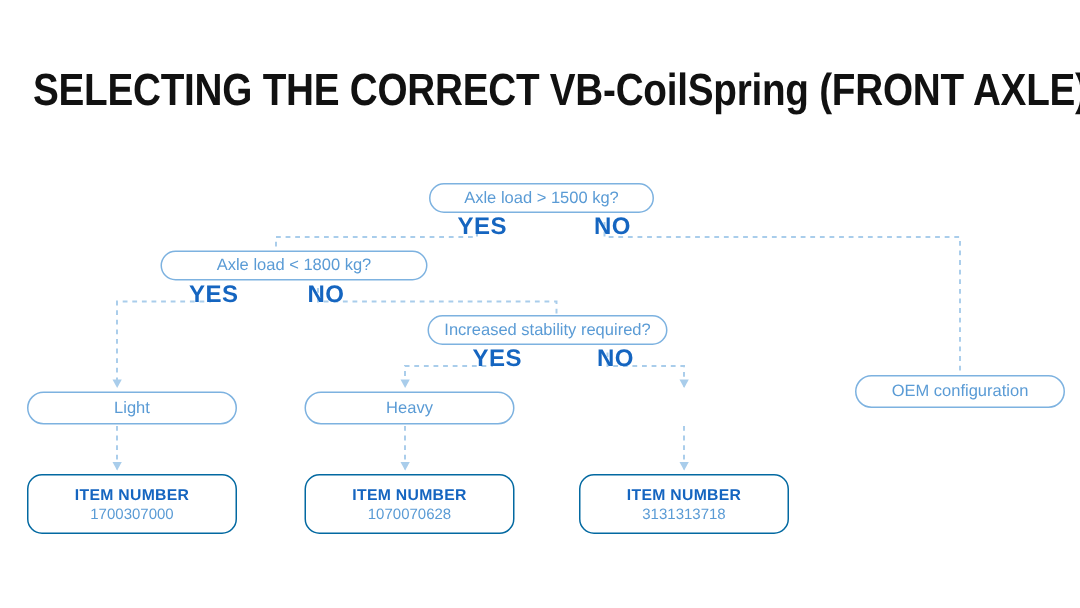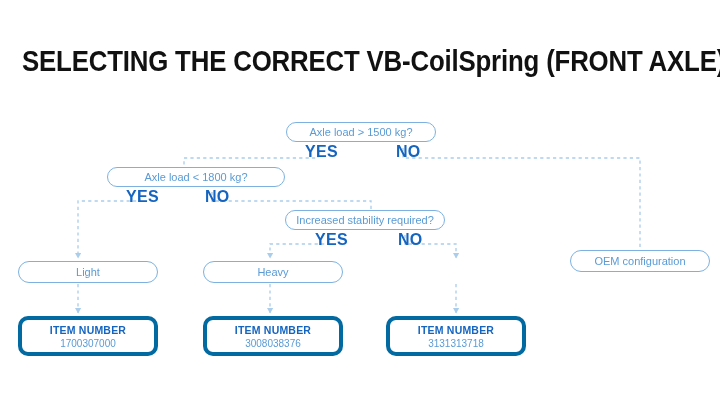--- a/index.html
+++ b/index.html
@@ -61,7 +61,7 @@
   .item-box {
     position: absolute;
     box-sizing: border-box;
-    border: 4px solid #0369a1;
+    border: 1px solid #0369a1;
     border-radius: 10px;
     background: #ffffff;
     display: flex;

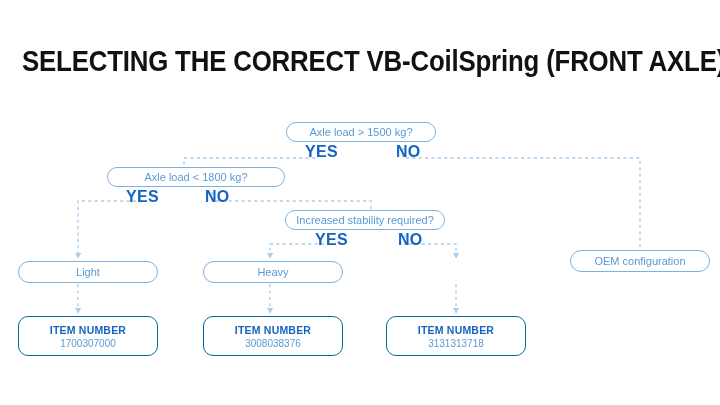--- a/index.html
+++ b/index.html
@@ -159,7 +159,7 @@
   </div>
   <div class="item-box" style="left:203px; top:316px; width:140px;">
     <span class="item-title">ITEM NUMBER</span>
-    <span class="item-num">3008038376</span>
+    <span class="item-num">1070070628</span>
   </div>
   <div class="item-box" style="left:386px; top:316px; width:140px;">
     <span class="item-title">ITEM NUMBER</span>

